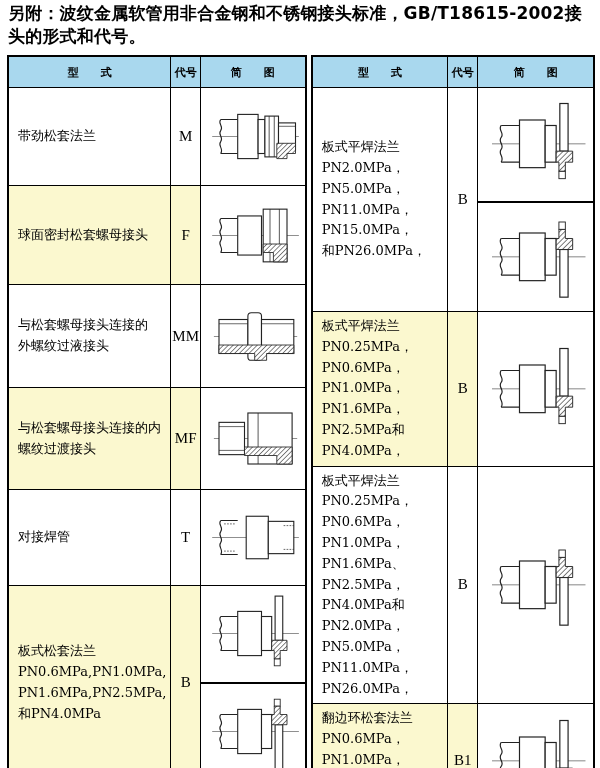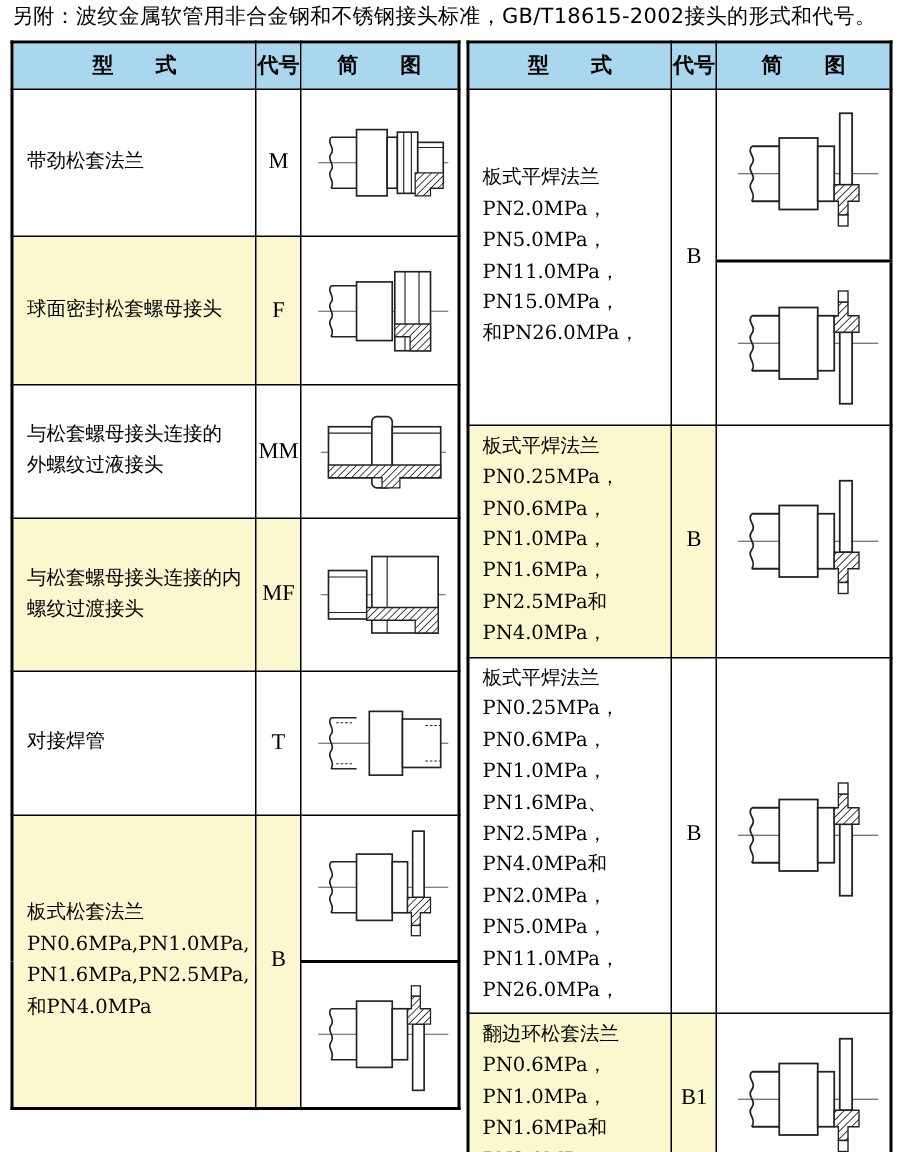--- a/index.html
+++ b/index.html
@@ -5,7 +5,7 @@
   html,body{margin:0;padding:0;background:#fff;}
   body{width:600px;height:768px;overflow:hidden;
        font-family:"DejaVu Sans","Liberation Sans",sans-serif;color:#000;}
-  .intro{margin:2px 6px 7px 8px;font-size:14px;font-weight:normal;letter-spacing:0.2px;
+  .intro{margin:2px 6px 7px 8px;font-size:17px;font-weight:bold;letter-spacing:0.2px;
          font-family:"DejaVu Sans",sans-serif;}
   .tables{display:flex;gap:4px;margin:0 5px 0 7px;align-items:flex-start;}
   table{border-collapse:collapse;table-layout:fixed;border:2px solid #000;background:#fff;}

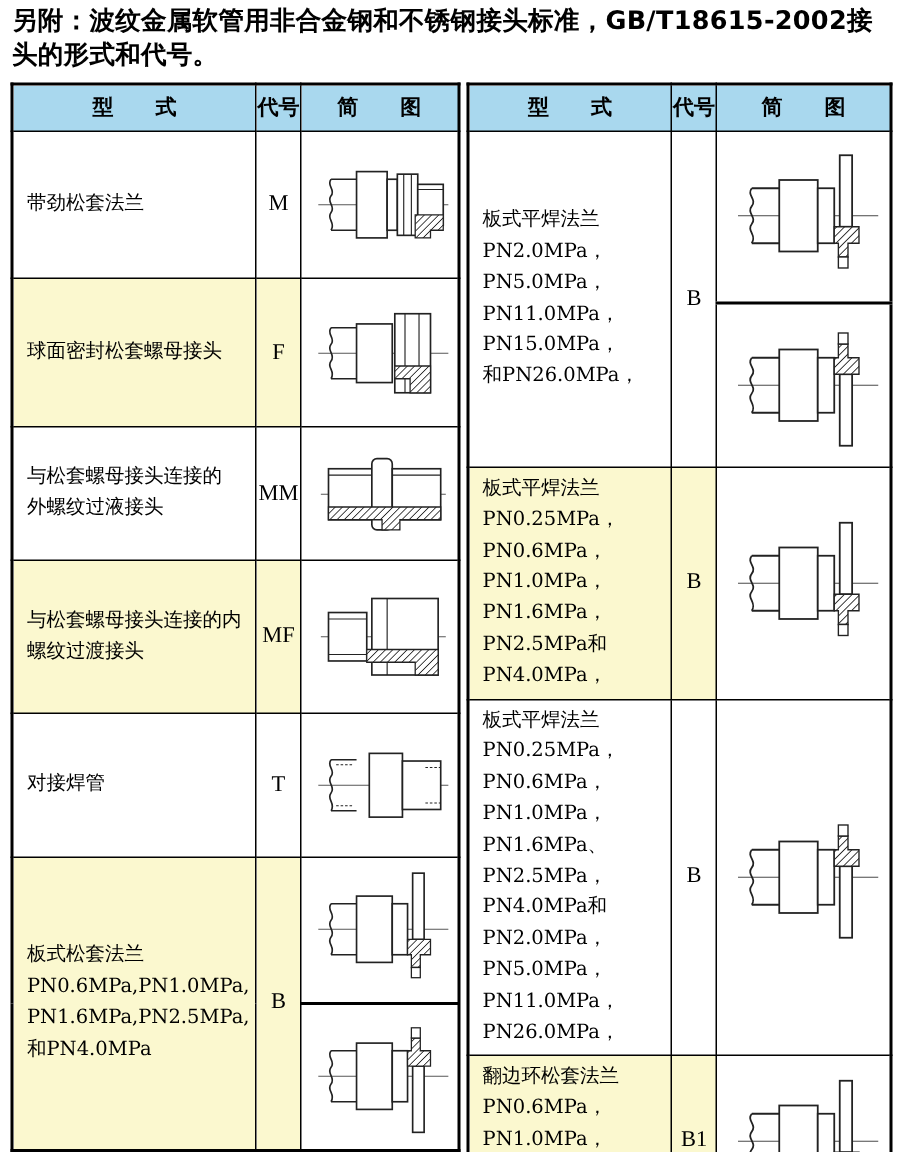--- a/index.html
+++ b/index.html
@@ -10,7 +10,7 @@
   .tables{display:flex;gap:4px;margin:0 5px 0 7px;align-items:flex-start;}
   table{border-collapse:collapse;table-layout:fixed;border:2px solid #000;background:#fff;}
   td,th{border:1px solid #000;padding:0;overflow:hidden;}
-  th{background:var(--table-header-bg,#a9d8ee);font-size:14px;font-weight:bold;
+  th{background:var(--table-header-bg,#a9d8ee);font-size:11px;font-weight:bold;
      font-family:Liberation Mono, monospace;height:30px;}
   .hl{background:var(--highlight-bg,#fbf8cf);margin-left:24px;}
   td.type{font-family:"DejaVu Serif","Liberation Serif",serif;font-size:13px;

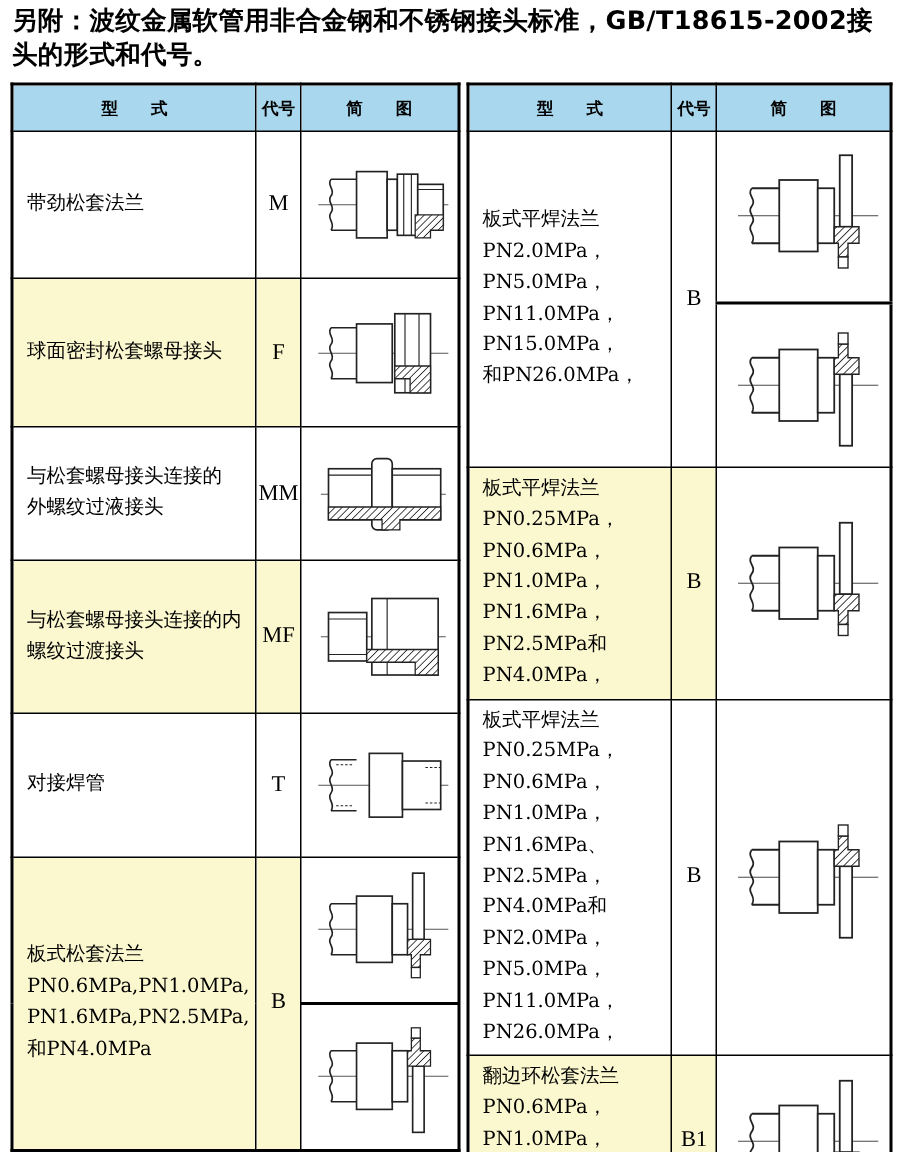--- a/index.html
+++ b/index.html
@@ -172,7 +172,7 @@
             </svg>
       </td>
     </tr>
-    <tr style="height:89px">
+    <tr style="height:103px">
       <td class="type">与松套螺母接头连接的
 外螺纹过液接头</td>
       <td class="code">MM</td>

